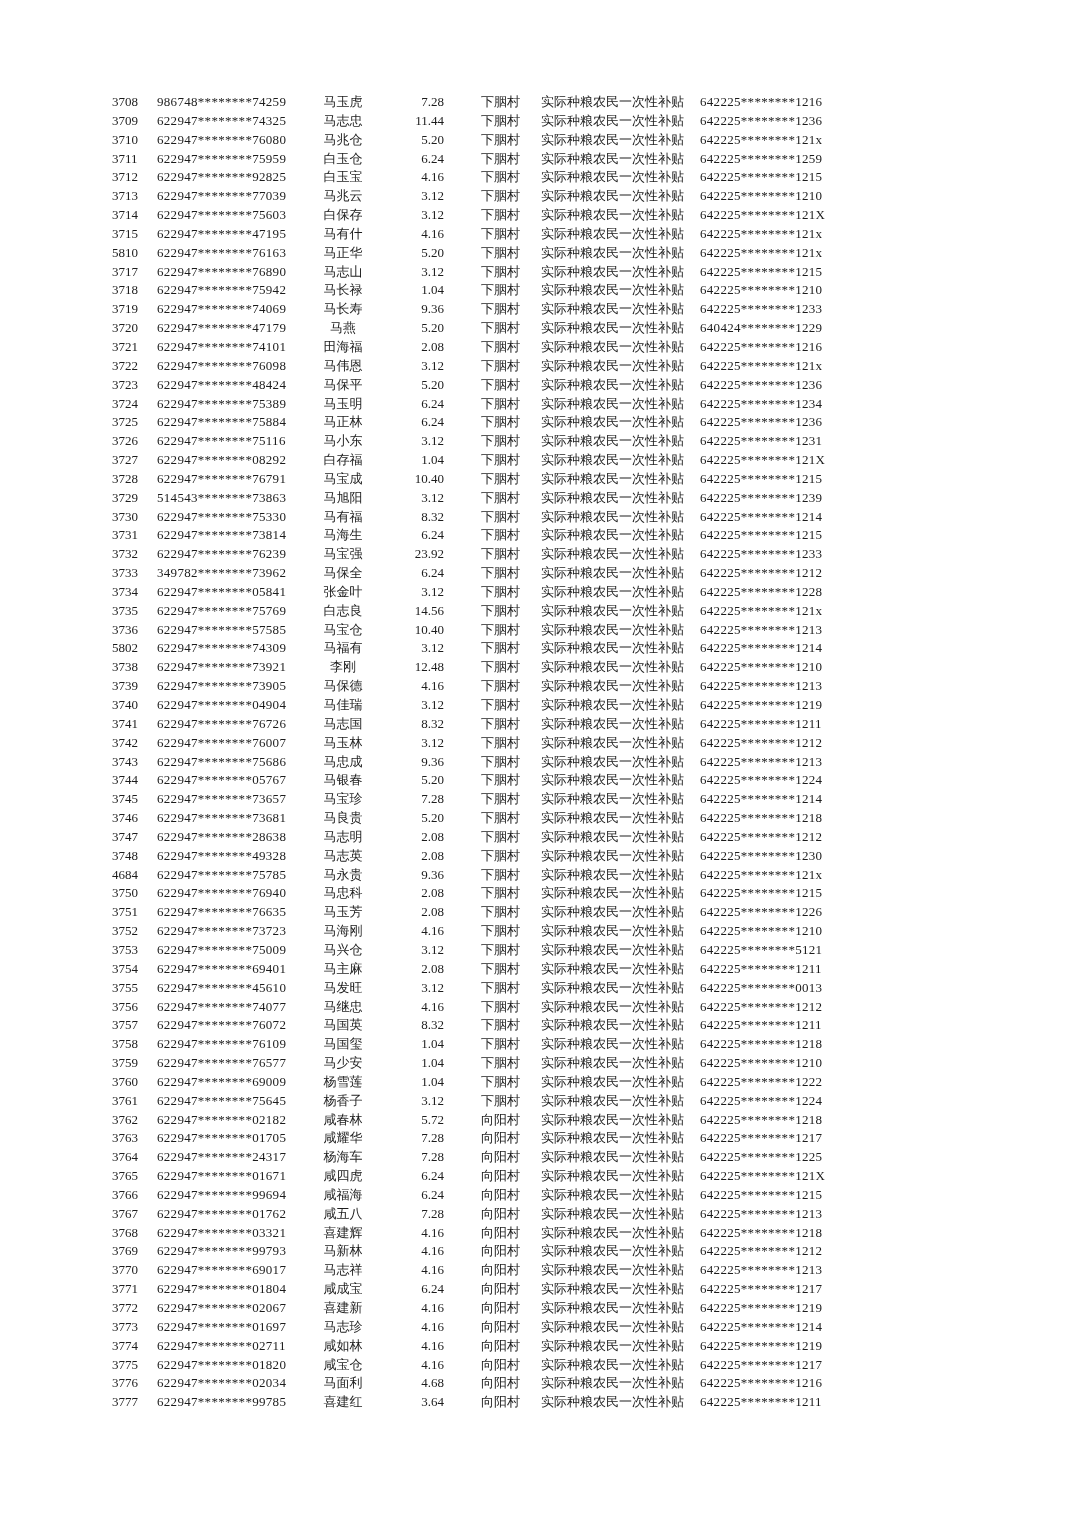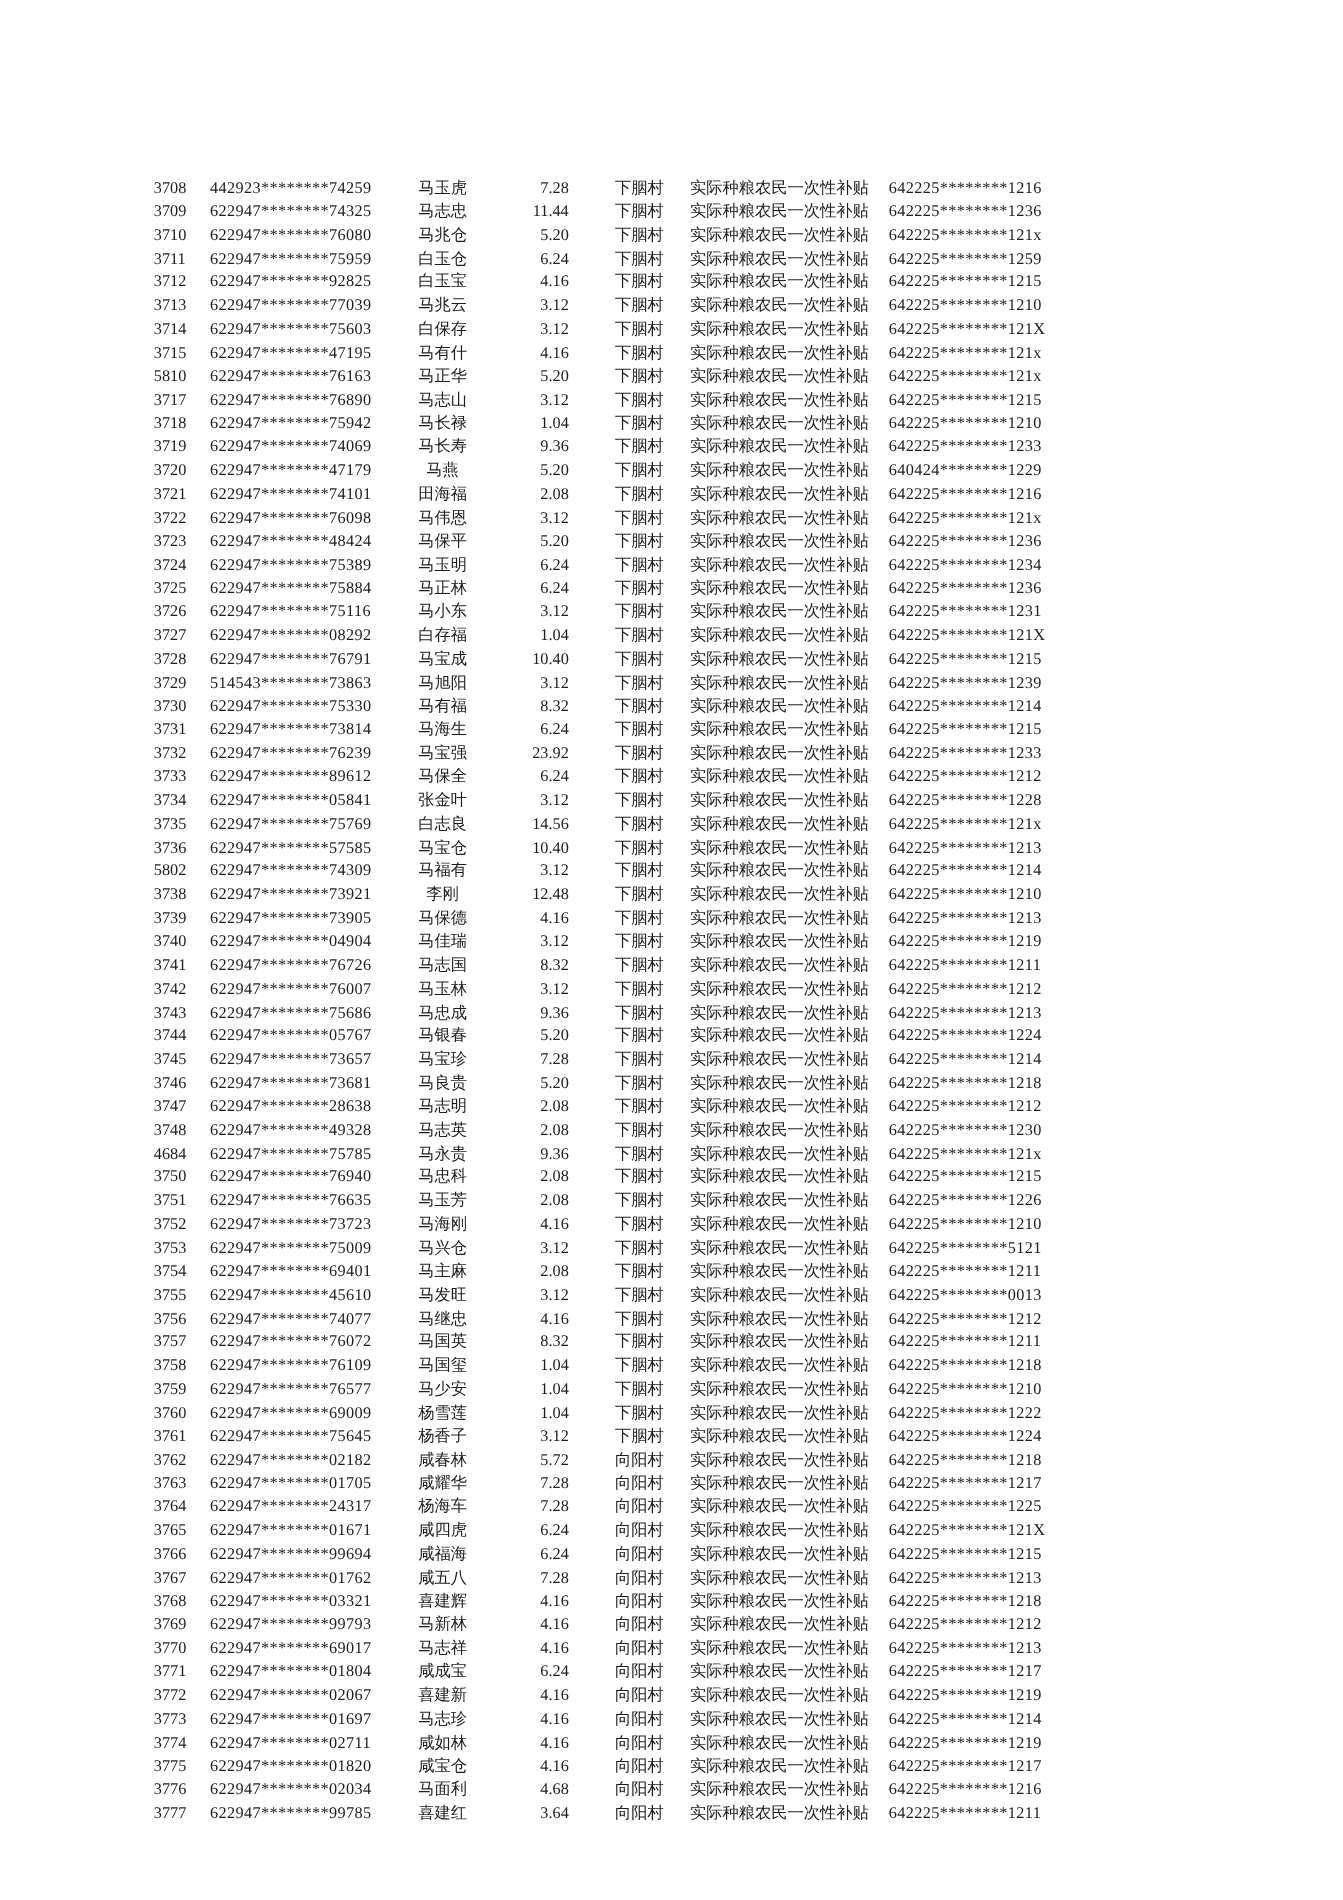--- a/index.html
+++ b/index.html
@@ -17,10 +17,9 @@
   }
   .sheet {
     position: absolute;
-    left: 123px;
+    left: 112px;
     top: 93px;
     width: 740px;
-    margin-top: 48px;
   }
   .row {
     display: flex;

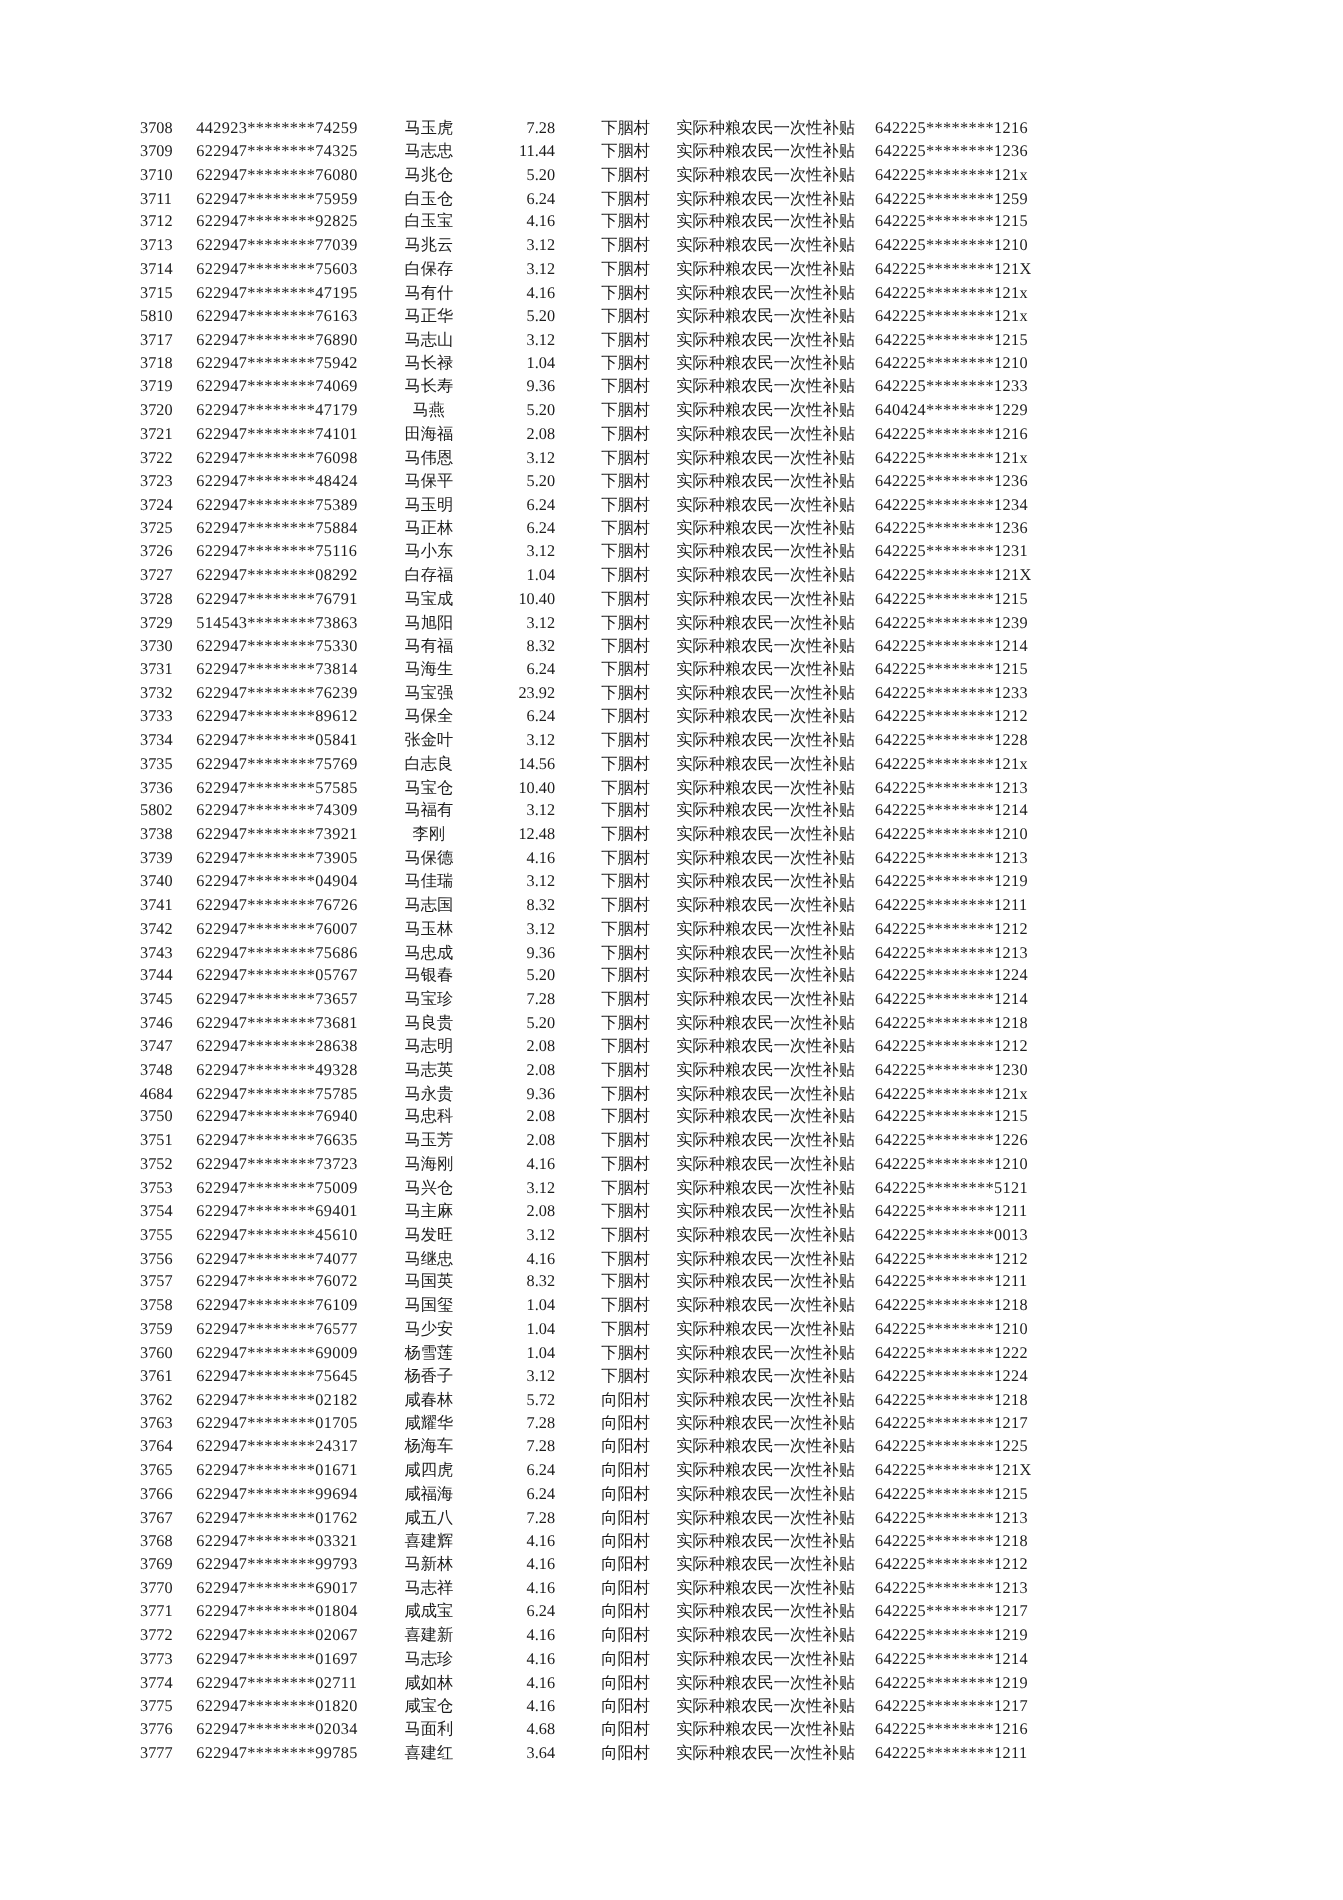--- a/index.html
+++ b/index.html
@@ -44,7 +44,7 @@
 
     <div class="row">
       <span class="cell c-seq">3708</span>
-      <span class="cell c-acct">442923********74259</span>
+      <span class="cell c-acct">986748********74259</span>
       <span class="cell c-name">马玉虎</span>
       <span class="cell c-amt">7.28</span>
       <span class="cell c-vil">下胭村</span>

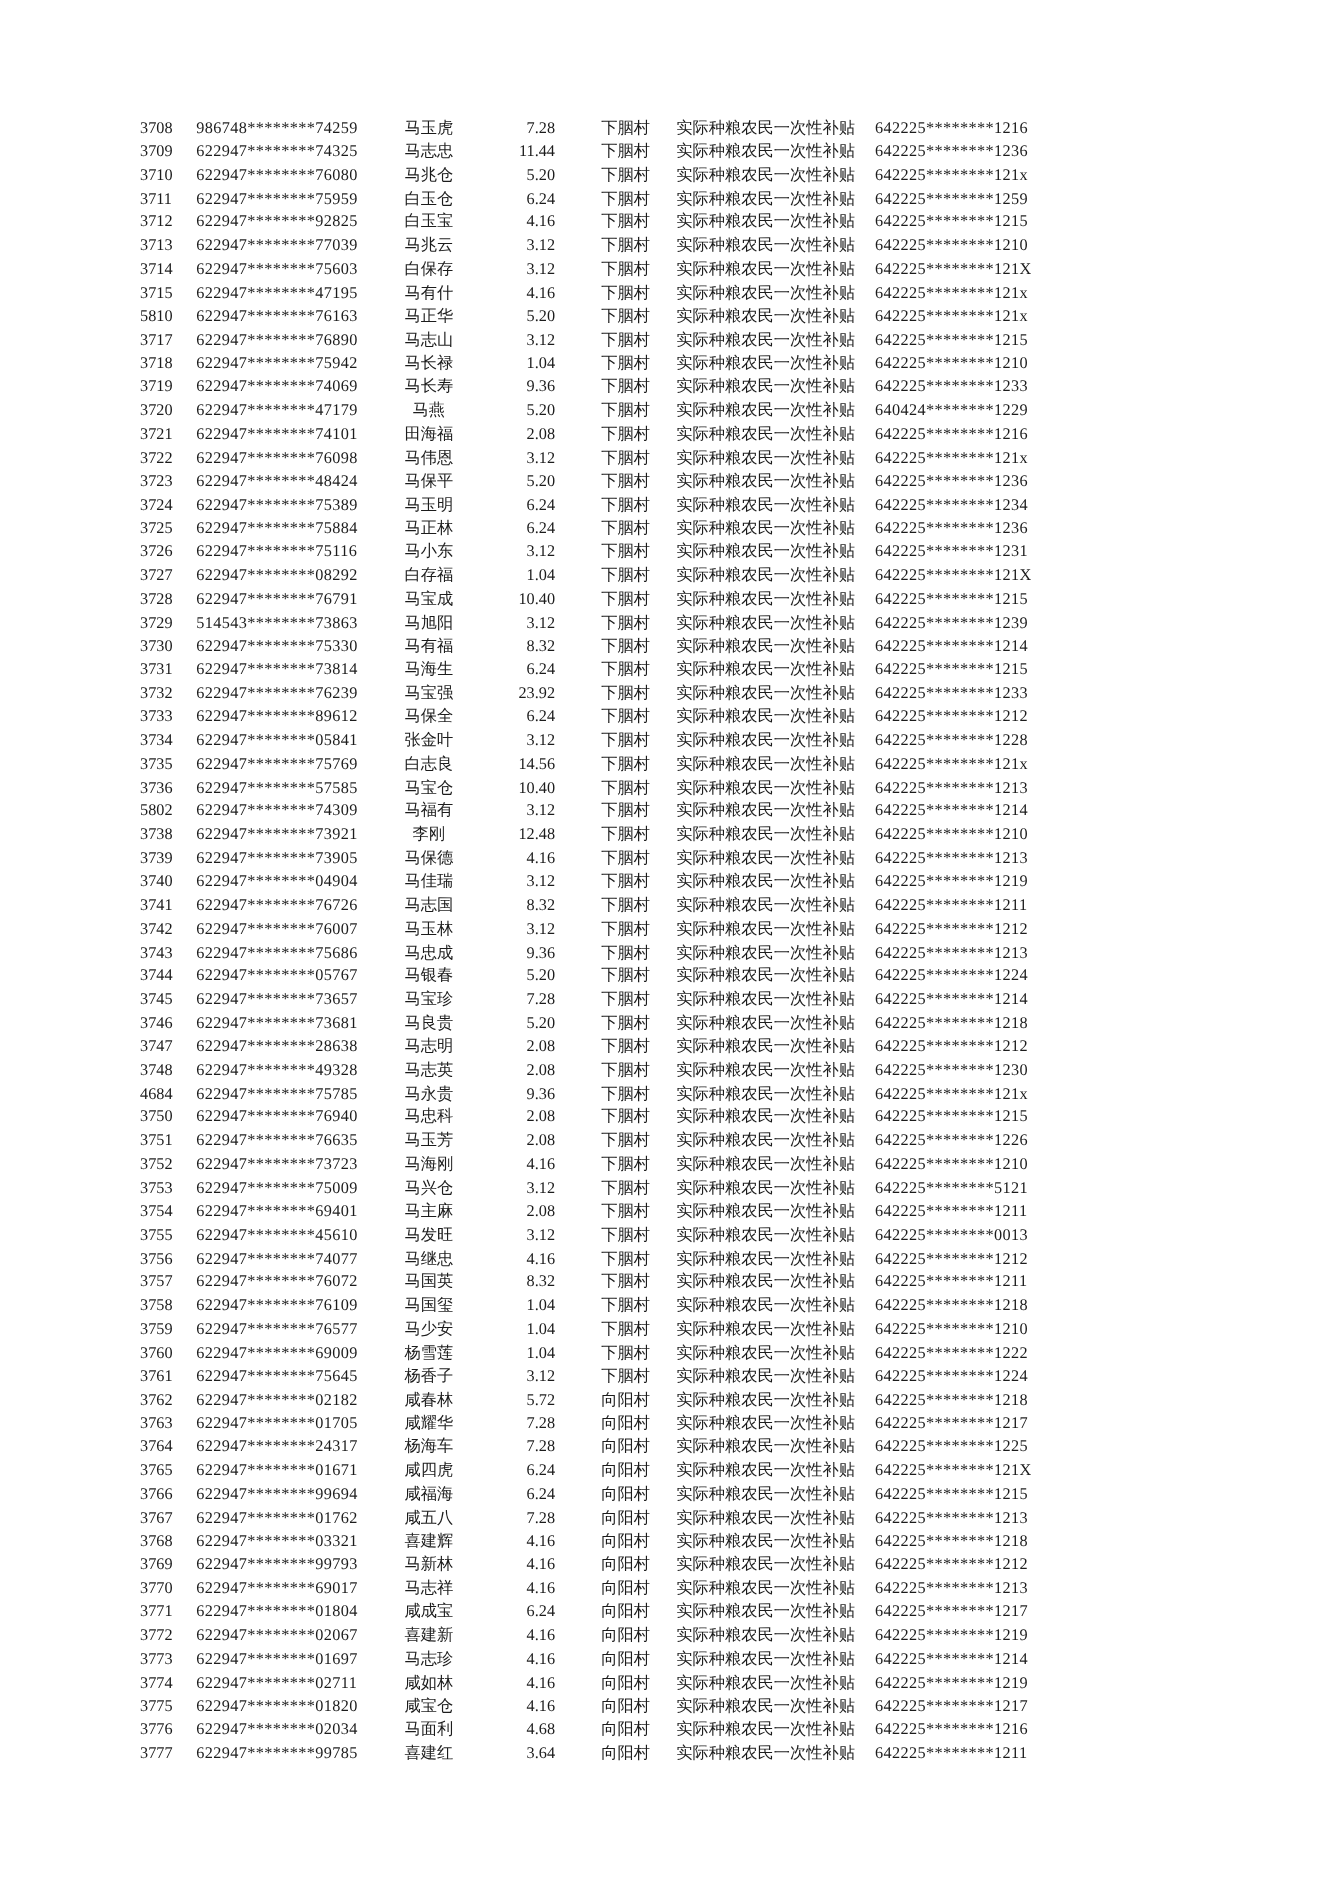--- a/index.html
+++ b/index.html
@@ -294,7 +294,7 @@
 
     <div class="row">
       <span class="cell c-seq">3733</span>
-      <span class="cell c-acct">622947********89612</span>
+      <span class="cell c-acct">349782********73962</span>
       <span class="cell c-name">马保全</span>
       <span class="cell c-amt">6.24</span>
       <span class="cell c-vil">下胭村</span>

